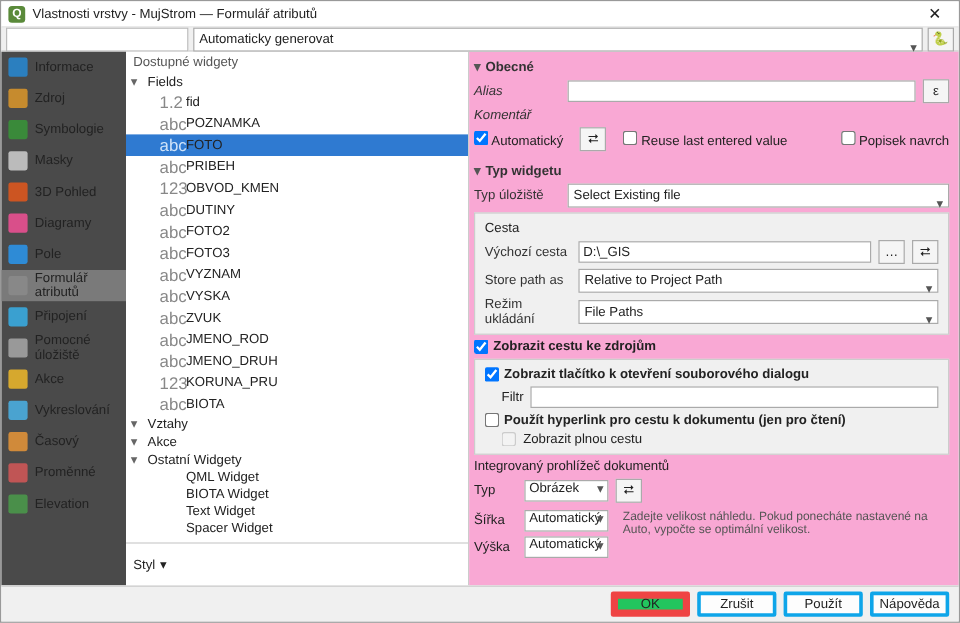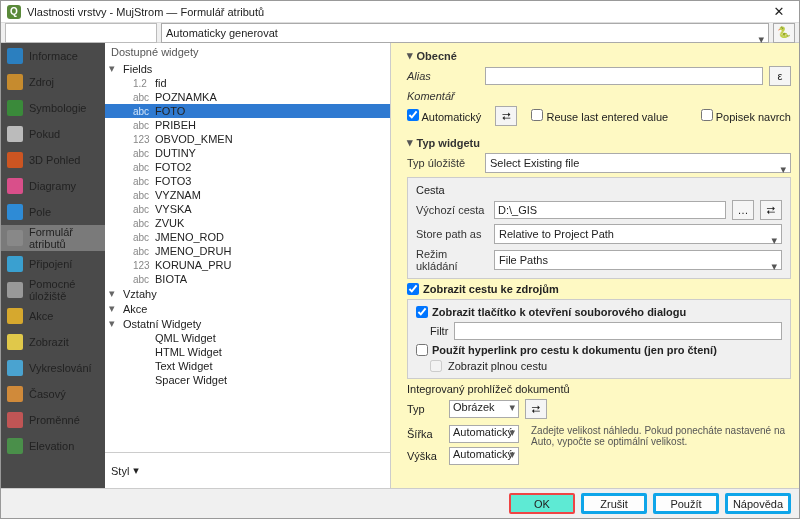--- a/index.html
+++ b/index.html
@@ -30,7 +30,7 @@
 .tnode.sel{background:#2f7ad1;color:#fff}
 .tnode.sel .ft{color:#cfe3f9}
 .stylebar{height:36px;border-top:1px solid #ccc;display:flex;align-items:center;padding:0 6px;gap:4px}
-.right{flex:1;background:#fef9c3;overflow-y:auto;padding:4px 8px 4px 16px}
+.right{flex:1;background:#f9a8d4;overflow-y:auto;padding:4px 8px 4px 4px}
 .group{margin-bottom:6px}
 .ghdr{display:flex;align-items:center;gap:4px;font-weight:bold;padding:2px 0;color:#333}
 .ghdr:before{content:"▾";color:#555}

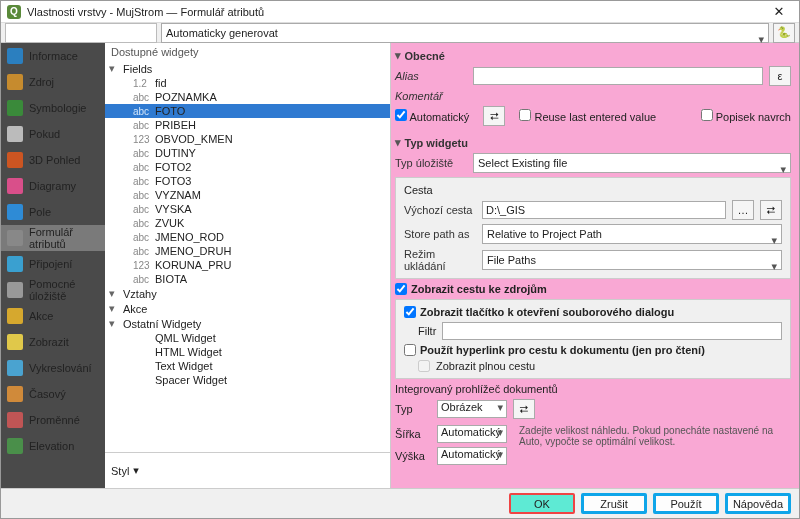--- a/index.html
+++ b/index.html
@@ -26,7 +26,7 @@
 .tnode.l1{font-weight:400;padding-left:4px}
 .tnode.l1:before{content:"▾";color:#666;width:10px;display:inline-block}
 .tnode.l2{padding-left:28px}
-.tnode.l2 .ft{color:#888;font-size:10px;width:18px;display:inline-block}
+.tnode.l2 .ft{color:#888;font-size:14px;width:18px;display:inline-block}
 .tnode.sel{background:#2f7ad1;color:#fff}
 .tnode.sel .ft{color:#cfe3f9}
 .stylebar{height:36px;border-top:1px solid #ccc;display:flex;align-items:center;padding:0 6px;gap:4px}

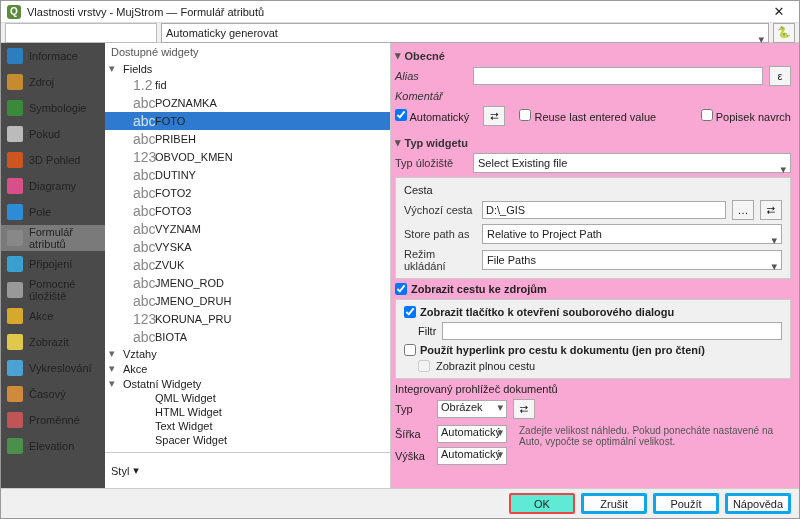--- a/index.html
+++ b/index.html
@@ -84,7 +84,7 @@
       </div>
       <div class="sbitem">
         <span class="ic" style="background:#bbbbbb"></span>
-        <span>Pokud</span>
+        <span>Masky</span>
       </div>
       <div class="sbitem">
         <span class="ic" style="background:#cc5522"></span>

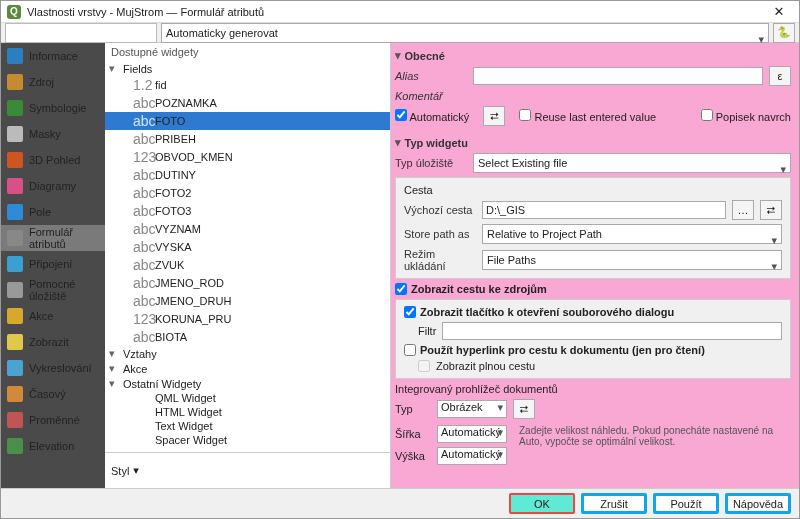--- a/index.html
+++ b/index.html
@@ -115,10 +115,6 @@
         <span>Akce</span>
       </div>
       <div class="sbitem">
-        <span class="ic" style="background:#e0c84a"></span>
-        <span>Zobrazit</span>
-      </div>
-      <div class="sbitem">
         <span class="ic" style="background:#4aa3d0"></span>
         <span>Vykreslování</span>
       </div>

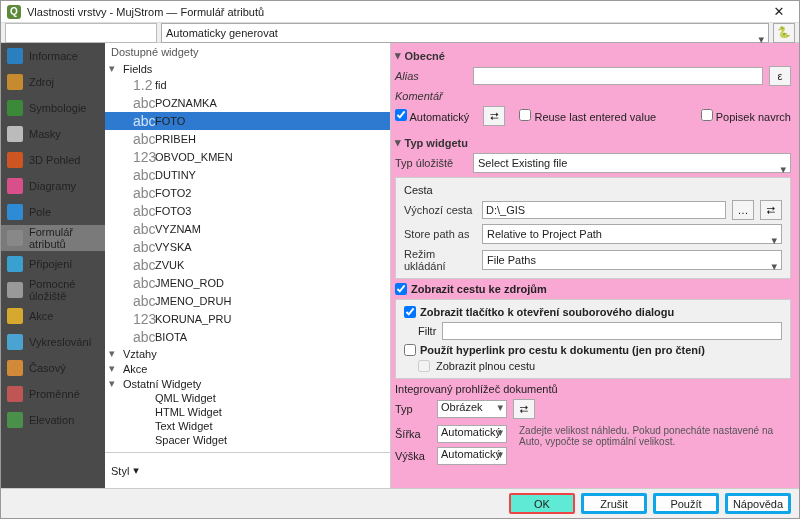--- a/index.html
+++ b/index.html
@@ -205,7 +205,7 @@
         </div>
         <div class="tnode l2">
           <span class="ft"></span>
-          <span>HTML Widget</span>
+          <span>BIOTA Widget</span>
         </div>
         <div class="tnode l2">
           <span class="ft"></span>

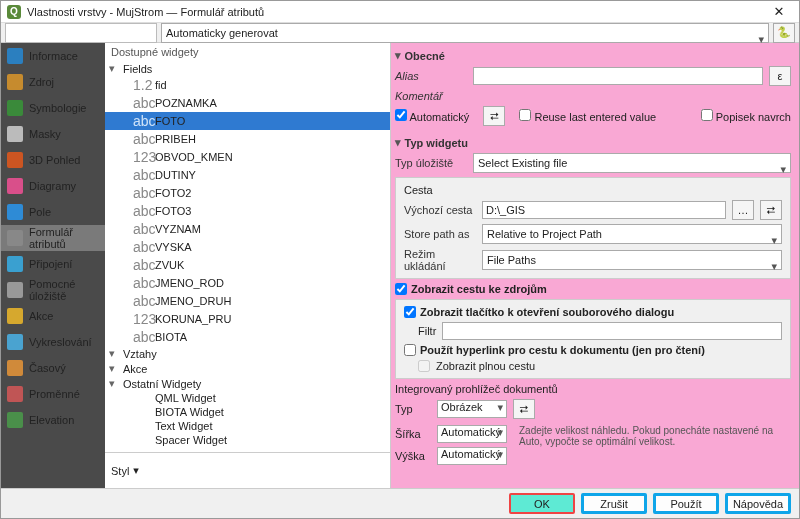--- a/index.html
+++ b/index.html
@@ -46,7 +46,7 @@
 .sm:after{content:"▾";position:absolute;right:3px;color:#555}
 .btnrow{height:30px;border-top:1px solid #ccc;display:flex;align-items:center;justify-content:flex-end;gap:6px;padding:0 8px;background:#f0f0f0}
 .btn{min-width:66px;height:21px;border:3px solid #0ea5e9;background:#fdfdfd;display:flex;align-items:center;justify-content:center;cursor:pointer;border-radius:2px}
-.btn.primary{border:2px solid #ef4444;background:#5eead4}
+.btn.primary{border:6px solid #ef4444;background:#22c55e}
 .muted{color:#999}
 .small{font-size:10px;color:#555}
 </style>

